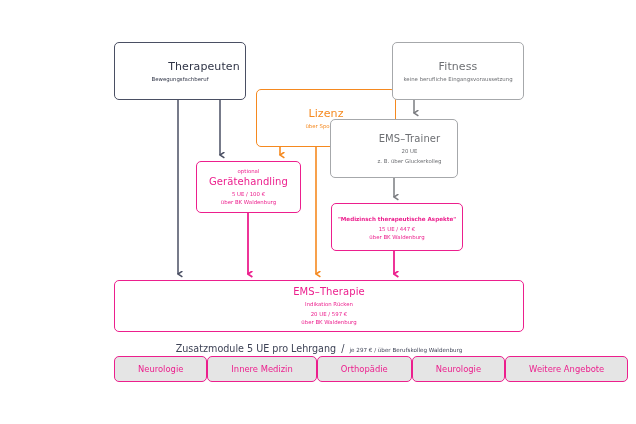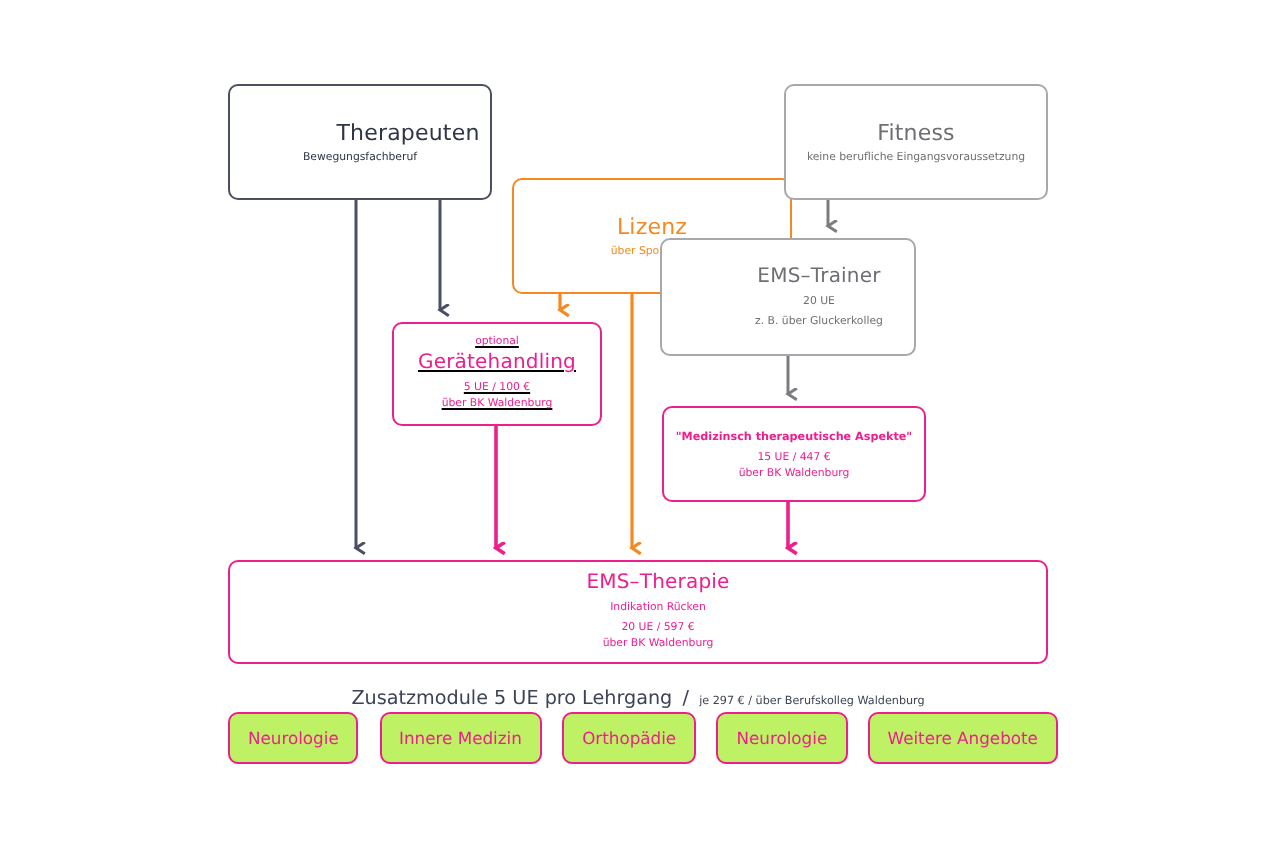--- a/index.html
+++ b/index.html
@@ -92,7 +92,7 @@
   #n-lizenz      { left: 256px; top: 57px;  width: 140px; height: 58px; margin-top: 32px; }
   #n-fitness     { left: 392px; top: 42px;  width: 132px; height: 58px; }
   #n-emstrainer  { left: 330px; top: 119px; width: 128px; height: 59px; padding-left: 31px; }
-  #n-geraete     { left: 196px; top: 161px; width: 105px; height: 52px; text-decoration: underline; }
+  #n-geraete     { left: 196px; top: 161px; width: 105px; height: 52px; }
   #n-praeventiv  { left: 331px; top: 203px; width: 132px; height: 48px; }
   #n-emstherapie { left: 114px; top: 280px; width: 410px; height: 52px; padding-left: 20px; }
 

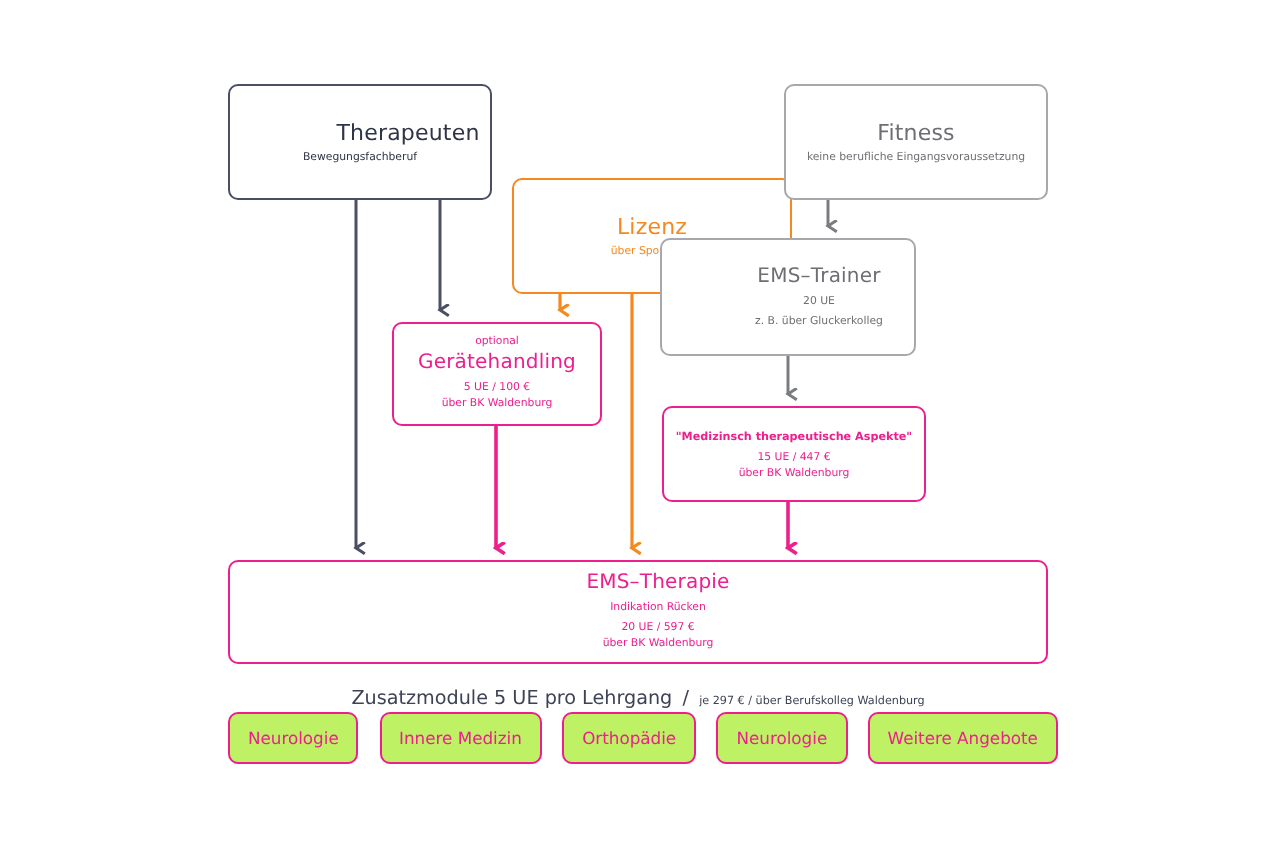--- a/index.html
+++ b/index.html
@@ -137,14 +137,14 @@
     box-sizing: border-box;
     border: 1.6px solid #ec1f8d;
     border-radius: 5px;
-    background: #bef264;
+    background: #e5e5e5;
     color: #ec1f8d;
     font-size: 8.4px;
     height: 26px;
     display: flex;
     align-items: center;
     justify-content: center;
-    padding: 0 9px;
+    padding: 0 23px;
     white-space: nowrap;
   }
 </style>

